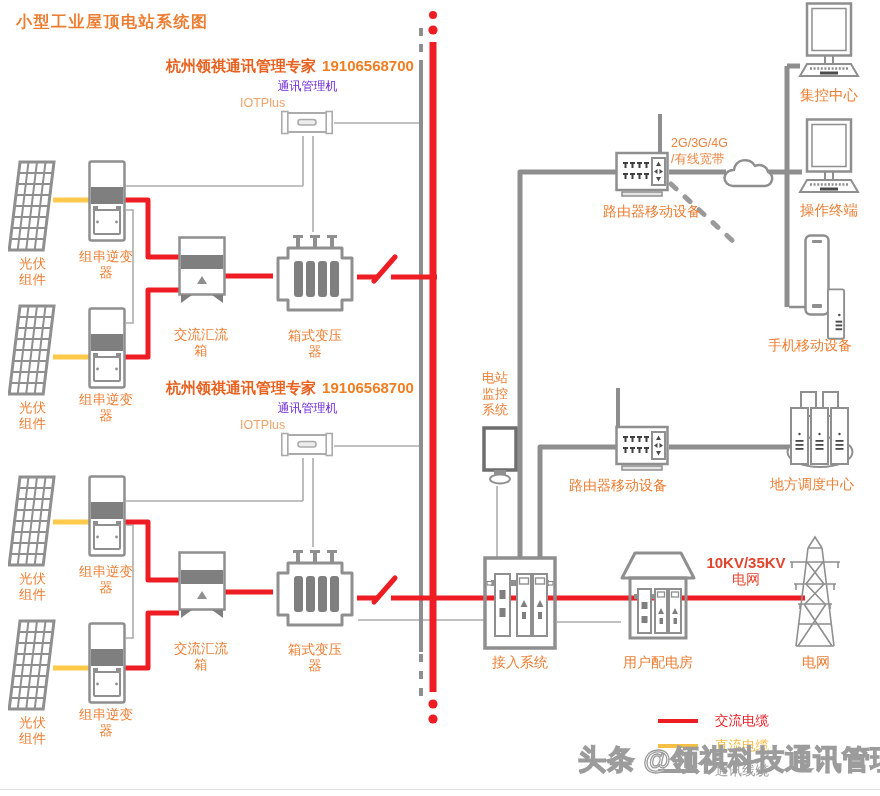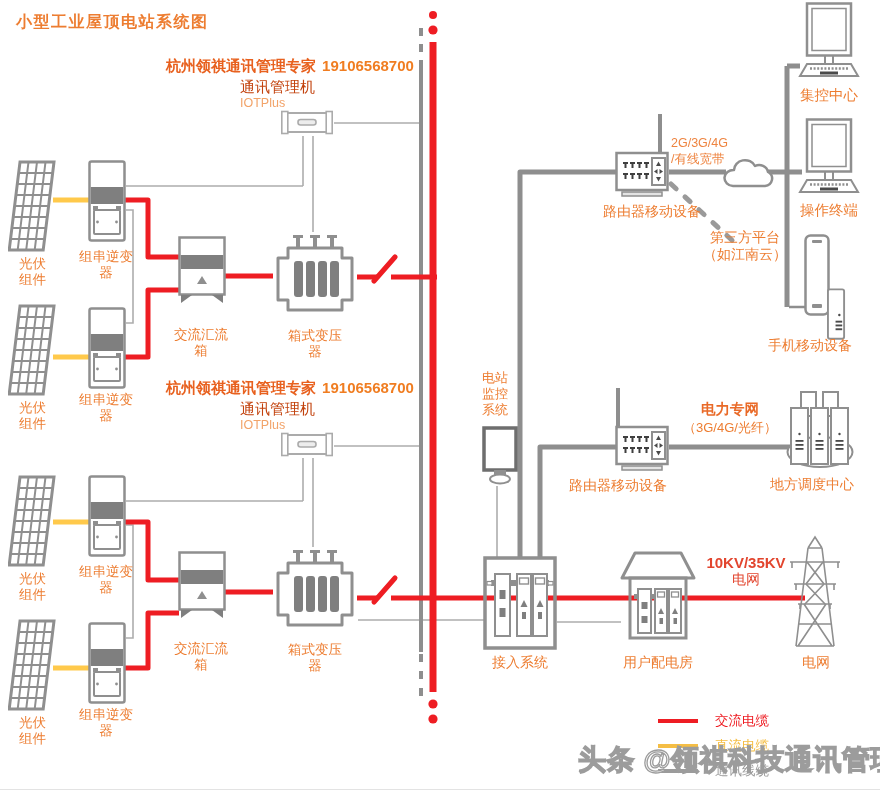--- a/index.html
+++ b/index.html
@@ -14,7 +14,7 @@
   .promo{position:absolute;width:300px;text-align:center;font-size:15px;font-weight:bold;white-space:nowrap;}
   .promo .expert{color:#E8611F;}
   .promo .phone{color:#F07D21;margin-left:6px;margin-top:22px;}
-  .mgr{position:absolute;width:135px;font-size:15px;color:#c2410c;}
+  .mgr{position:absolute;width:135px;text-align:center;font-size:12px;color:#6d28d9;}
   .model{position:absolute;width:135px;text-align:left;font-size:12.5px;color:#F2A369;}
   .legend-row{position:absolute;display:flex;align-items:center;gap:17px;}
   .legend-swatch{width:40px;height:4px;}

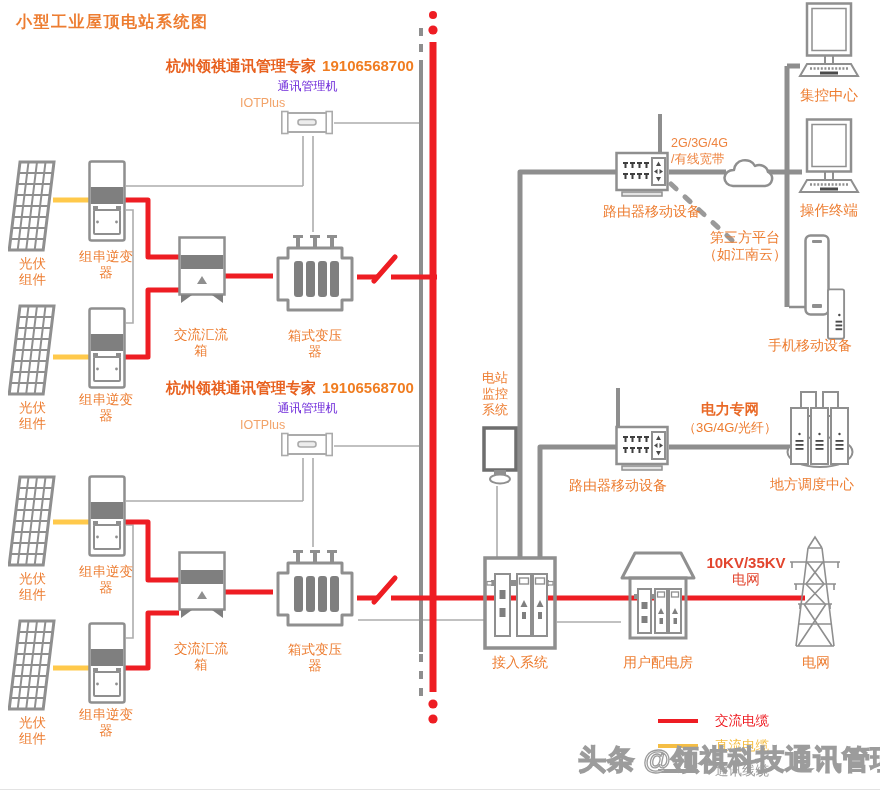--- a/index.html
+++ b/index.html
@@ -353,10 +353,6 @@
     <div>2G/3G/4G</div>
     <div>/有线宽带</div>
   </div>
-  <div class="lbl" style="left:693px;top:229px;width:104px;font-size:14px;">
-    <div>第三方平台</div>
-    <div>（如江南云）</div>
-  </div>
 
   <svg class="icon" style="left:798px;top:2px;" width="62" height="80" viewBox="0 0 62 80">
       <use href="#sym-computer"></use>

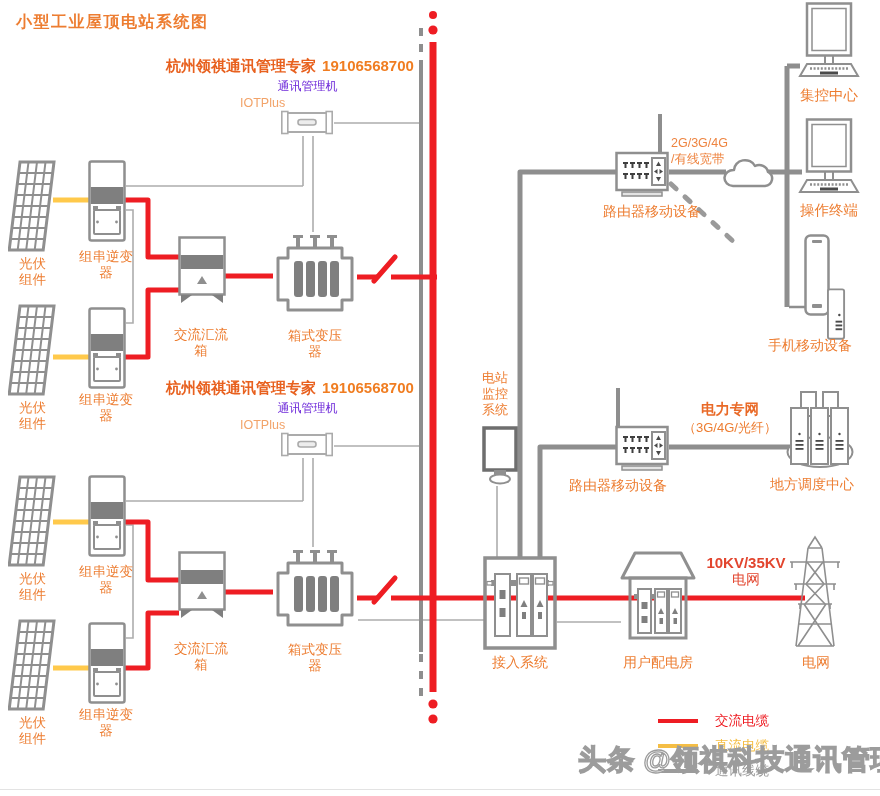--- a/index.html
+++ b/index.html
@@ -370,10 +370,6 @@
     </svg>
   <div class="lbl" style="left:758px;top:337px;width:104px;font-size:14px;">手机移动设备</div>
 
-  <div class="abs" style="left:678px;top:400px;width:104px;text-align:center;">
-    <div class="pn1">电力专网</div>
-    <div class="pn2">（3G/4G/光纤）</div>
-  </div>
   <svg class="icon" style="left:786px;top:388px;" width="68" height="84" viewBox="0 0 68 84">
       <use href="#sym-servers"></use>
     </svg>

